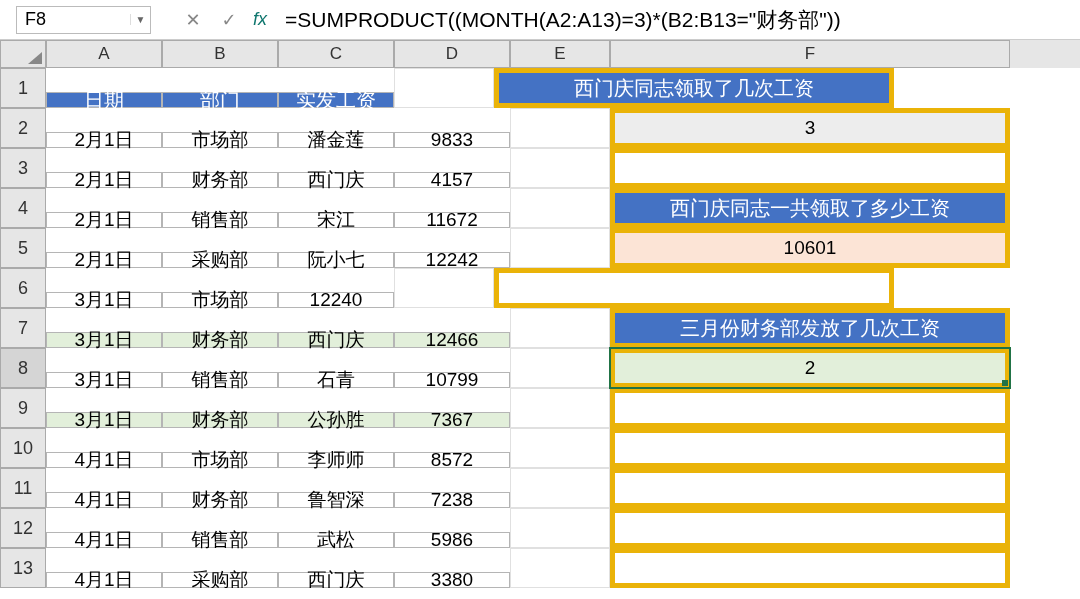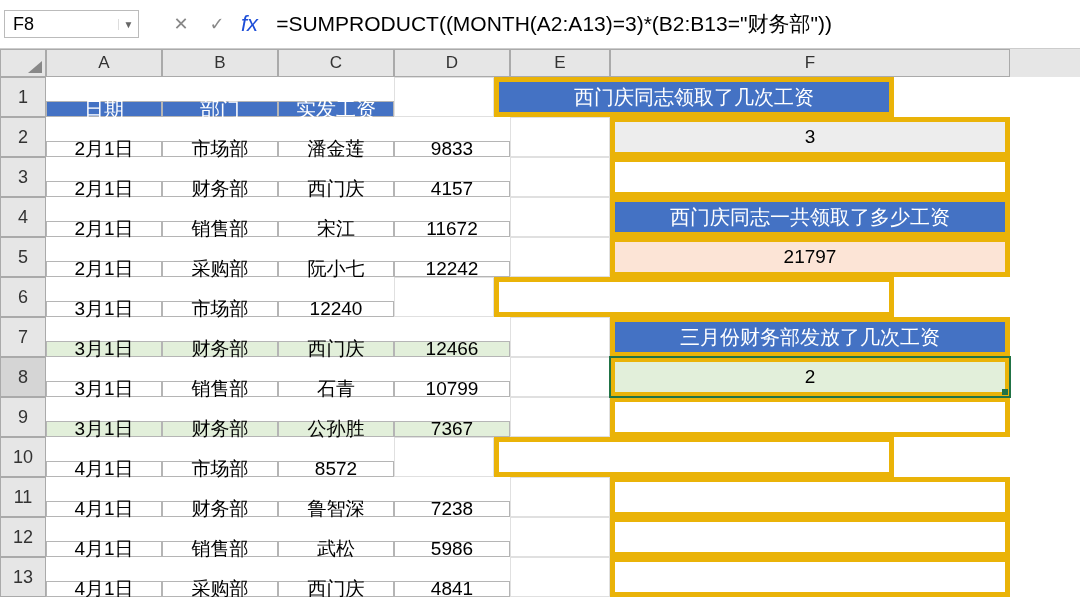--- a/index.html
+++ b/index.html
@@ -13,10 +13,10 @@
     .formula-bar {
       display: flex;
       align-items: center;
-      height: 49px;
+      height: 40px;
       border-bottom: 1px solid #ccc;
       background: #fff;
-      padding: 0 4px;
+      padding: 0 16px;
     }
     .name-box {
       width: 135px;

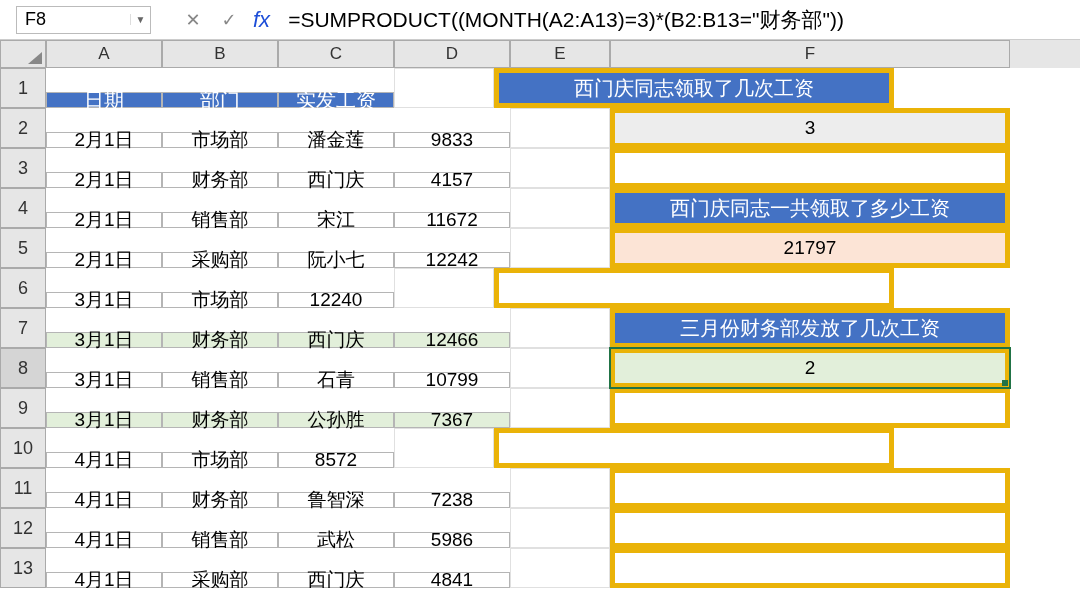--- a/index.html
+++ b/index.html
@@ -58,8 +58,8 @@
     }
     .fx-label {
       font-style: italic;
-      font-size: 22px;
-      color: #1d4ed8;
+      font-size: 18px;
+      color: #0f766e;
     }
     .formula-input {
       flex: 1;

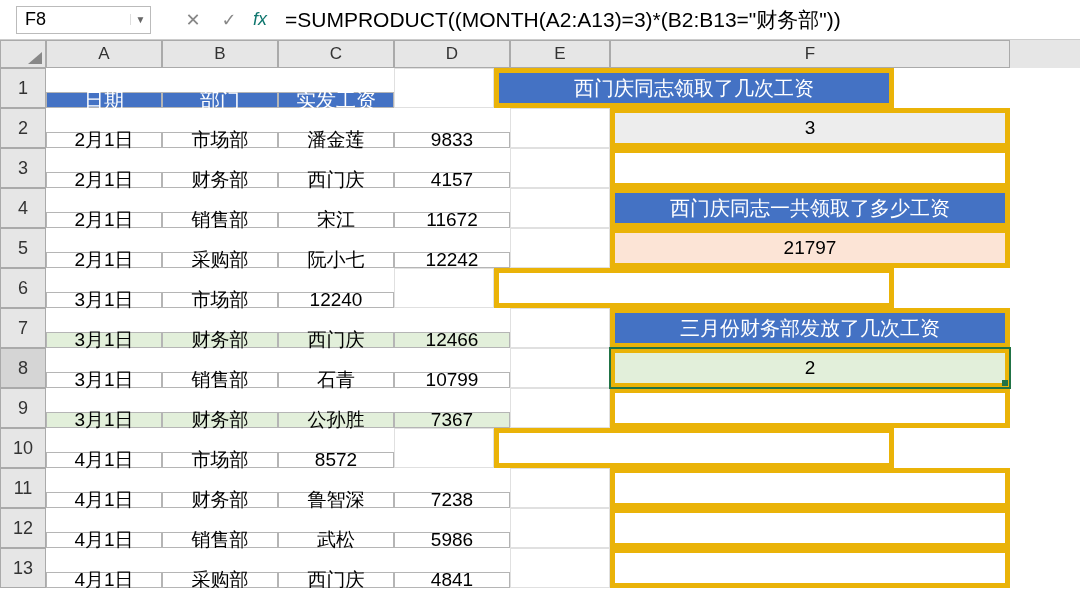--- a/index.html
+++ b/index.html
@@ -241,7 +241,7 @@
     <div class="cell cell-C">阮小七</div>
     <div class="cell cell-D">12242</div>
     <div class="cell cell-E empty"></div>
-    <div class="cell cell-F hl-pink">21797</div>
+    <div class="cell cell-F hl-pink">10601</div>
   </div>
 
   <div class="row">

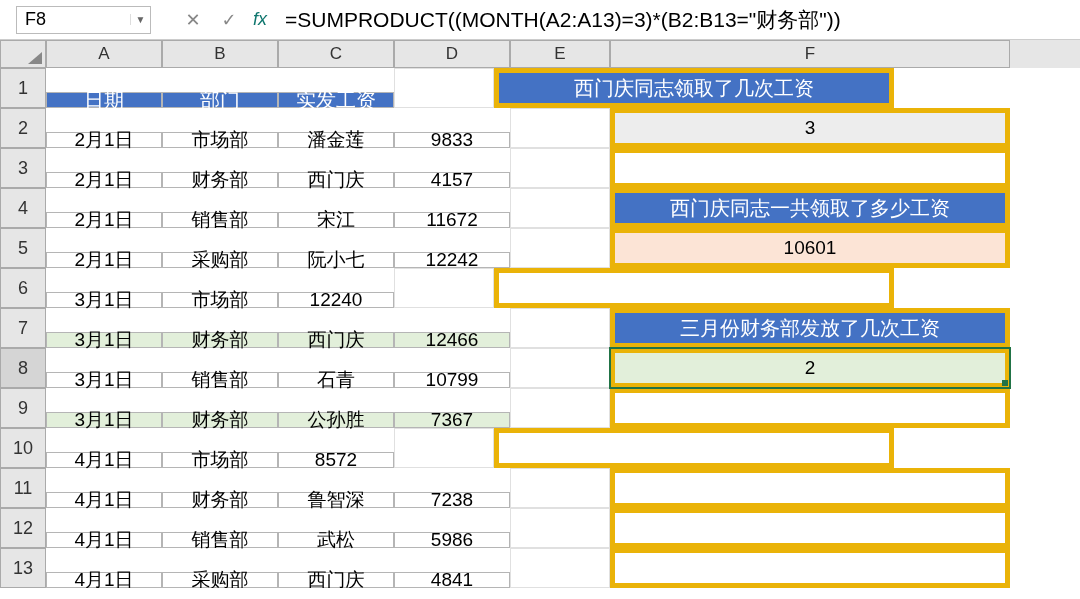--- a/index.html
+++ b/index.html
@@ -287,6 +287,7 @@
     <div class="row-h">10</div>
     <div class="cell cell-A">4月1日</div>
     <div class="cell cell-B">市场部</div>
+    <div class="cell cell-C">李师师</div>
     <div class="cell cell-D">8572</div>
     <div class="cell cell-E empty"></div>
     <div class="cell cell-F empty"></div>

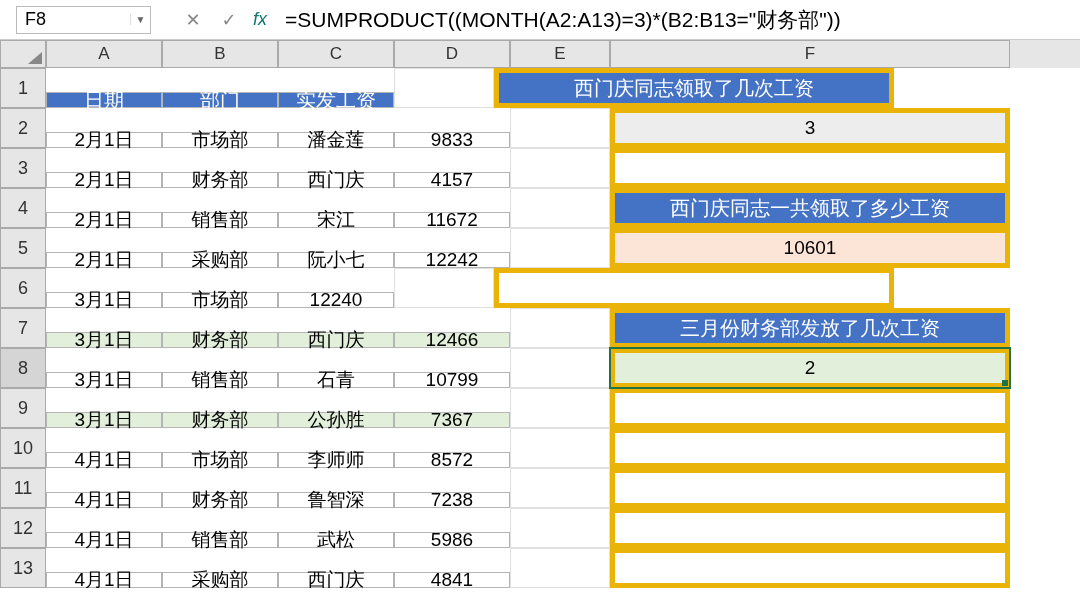--- a/index.html
+++ b/index.html
@@ -318,7 +318,7 @@
     <div class="cell cell-A">4月1日</div>
     <div class="cell cell-B">采购部</div>
     <div class="cell cell-C">西门庆</div>
-    <div class="cell cell-D">4841</div>
+    <div class="cell cell-D">3380</div>
     <div class="cell cell-E empty"></div>
     <div class="cell cell-F empty"></div>
   </div>

